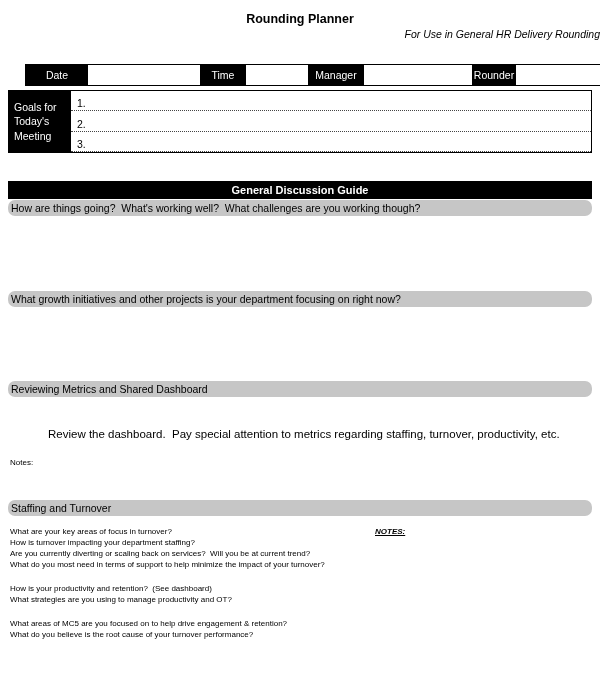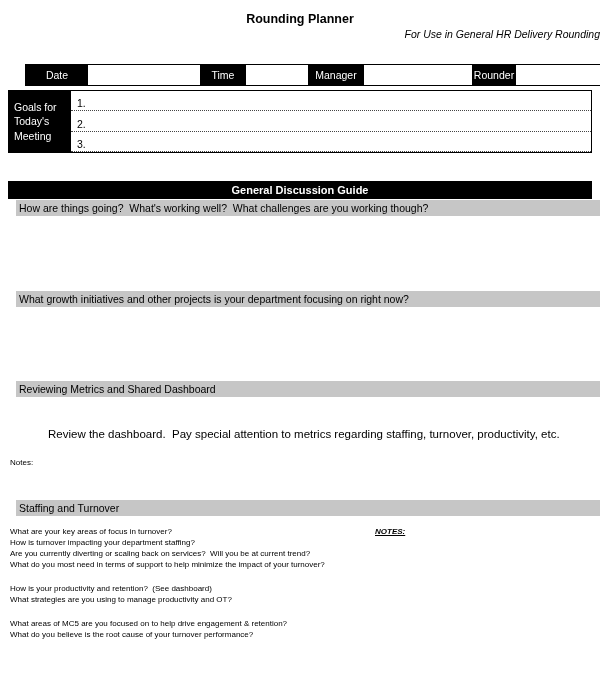--- a/index.html
+++ b/index.html
@@ -63,9 +63,9 @@
     text-align: center; line-height: 18px;
   }
   .graybar {
-    position: absolute; left: 16px; width: 584px; height: 16px;
+    position: absolute; left: 8px; width: 584px; height: 16px;
     background: #c6c6c6; font-size: 10.5px; line-height: 16px;
-    padding-left: 3px; white-space: pre; overflow: hidden;
+    padding-left: 3px; white-space: pre; overflow: hidden; border-radius: 7px;
   }
   .bar1 { top: 200px; }
   .bar2 { top: 291px; }

